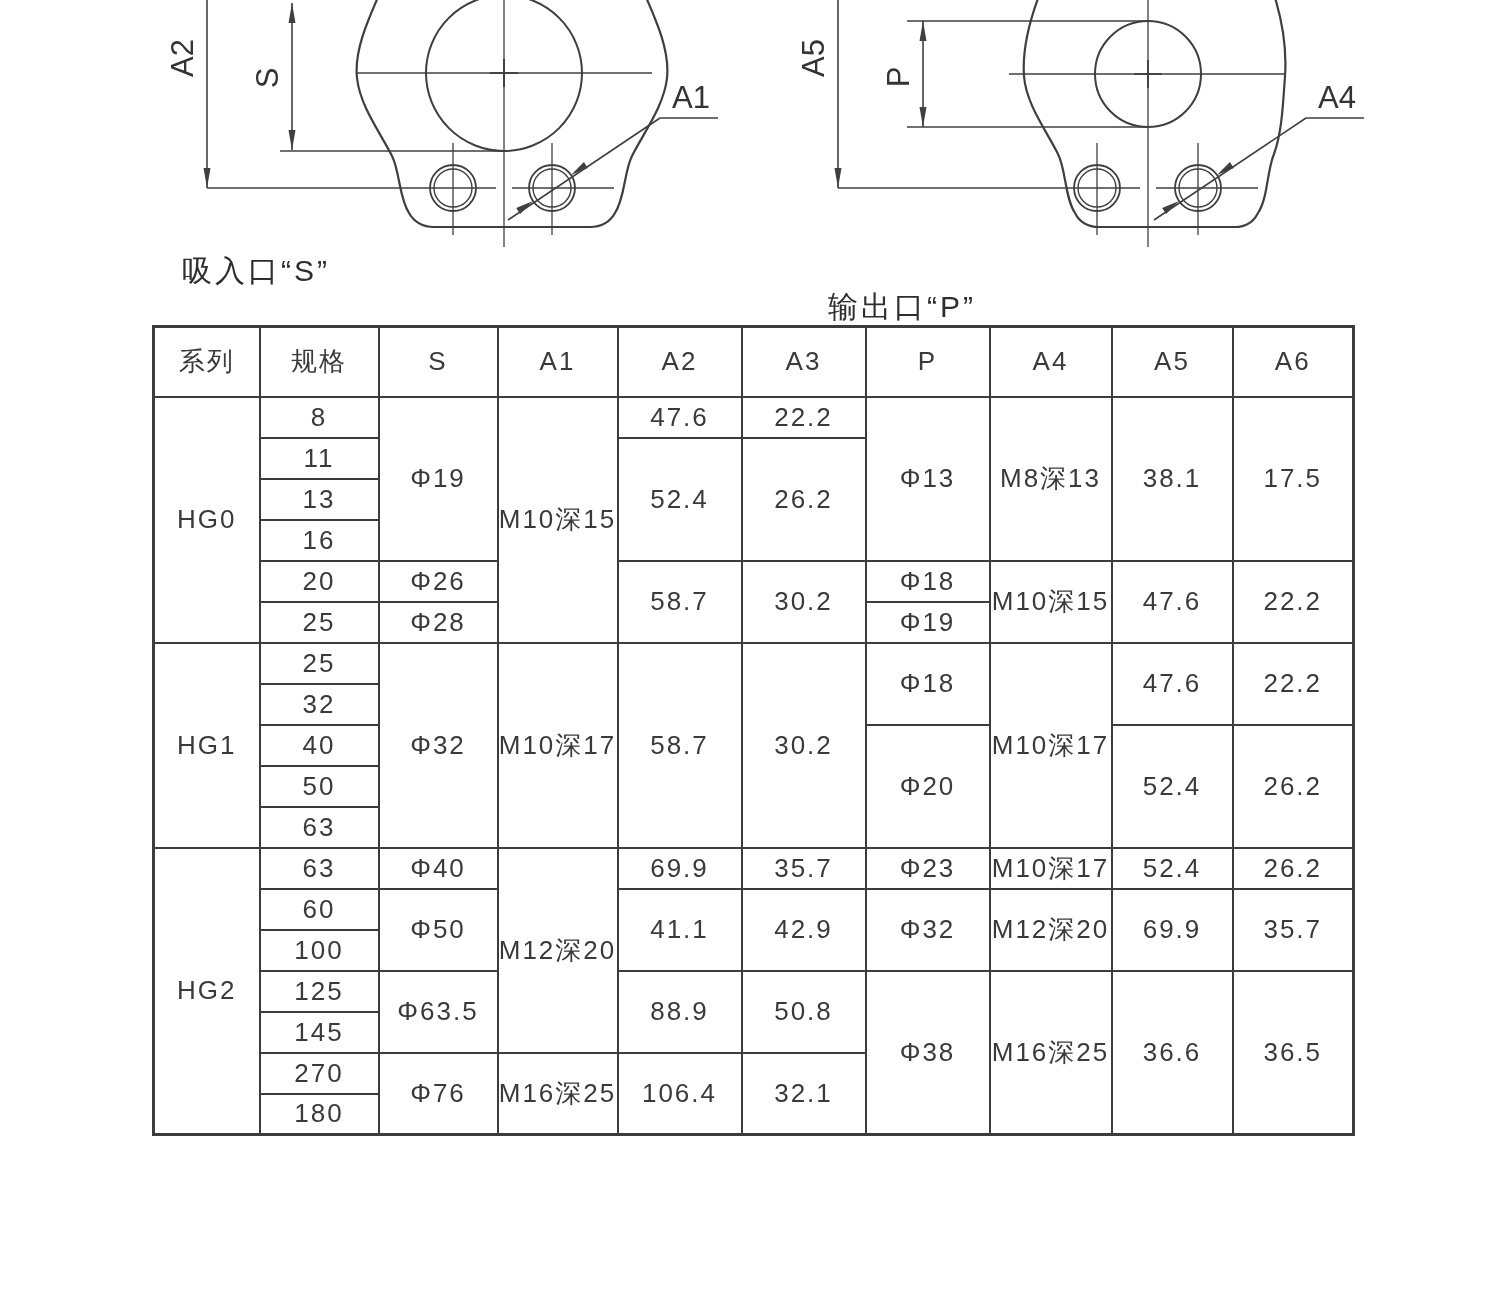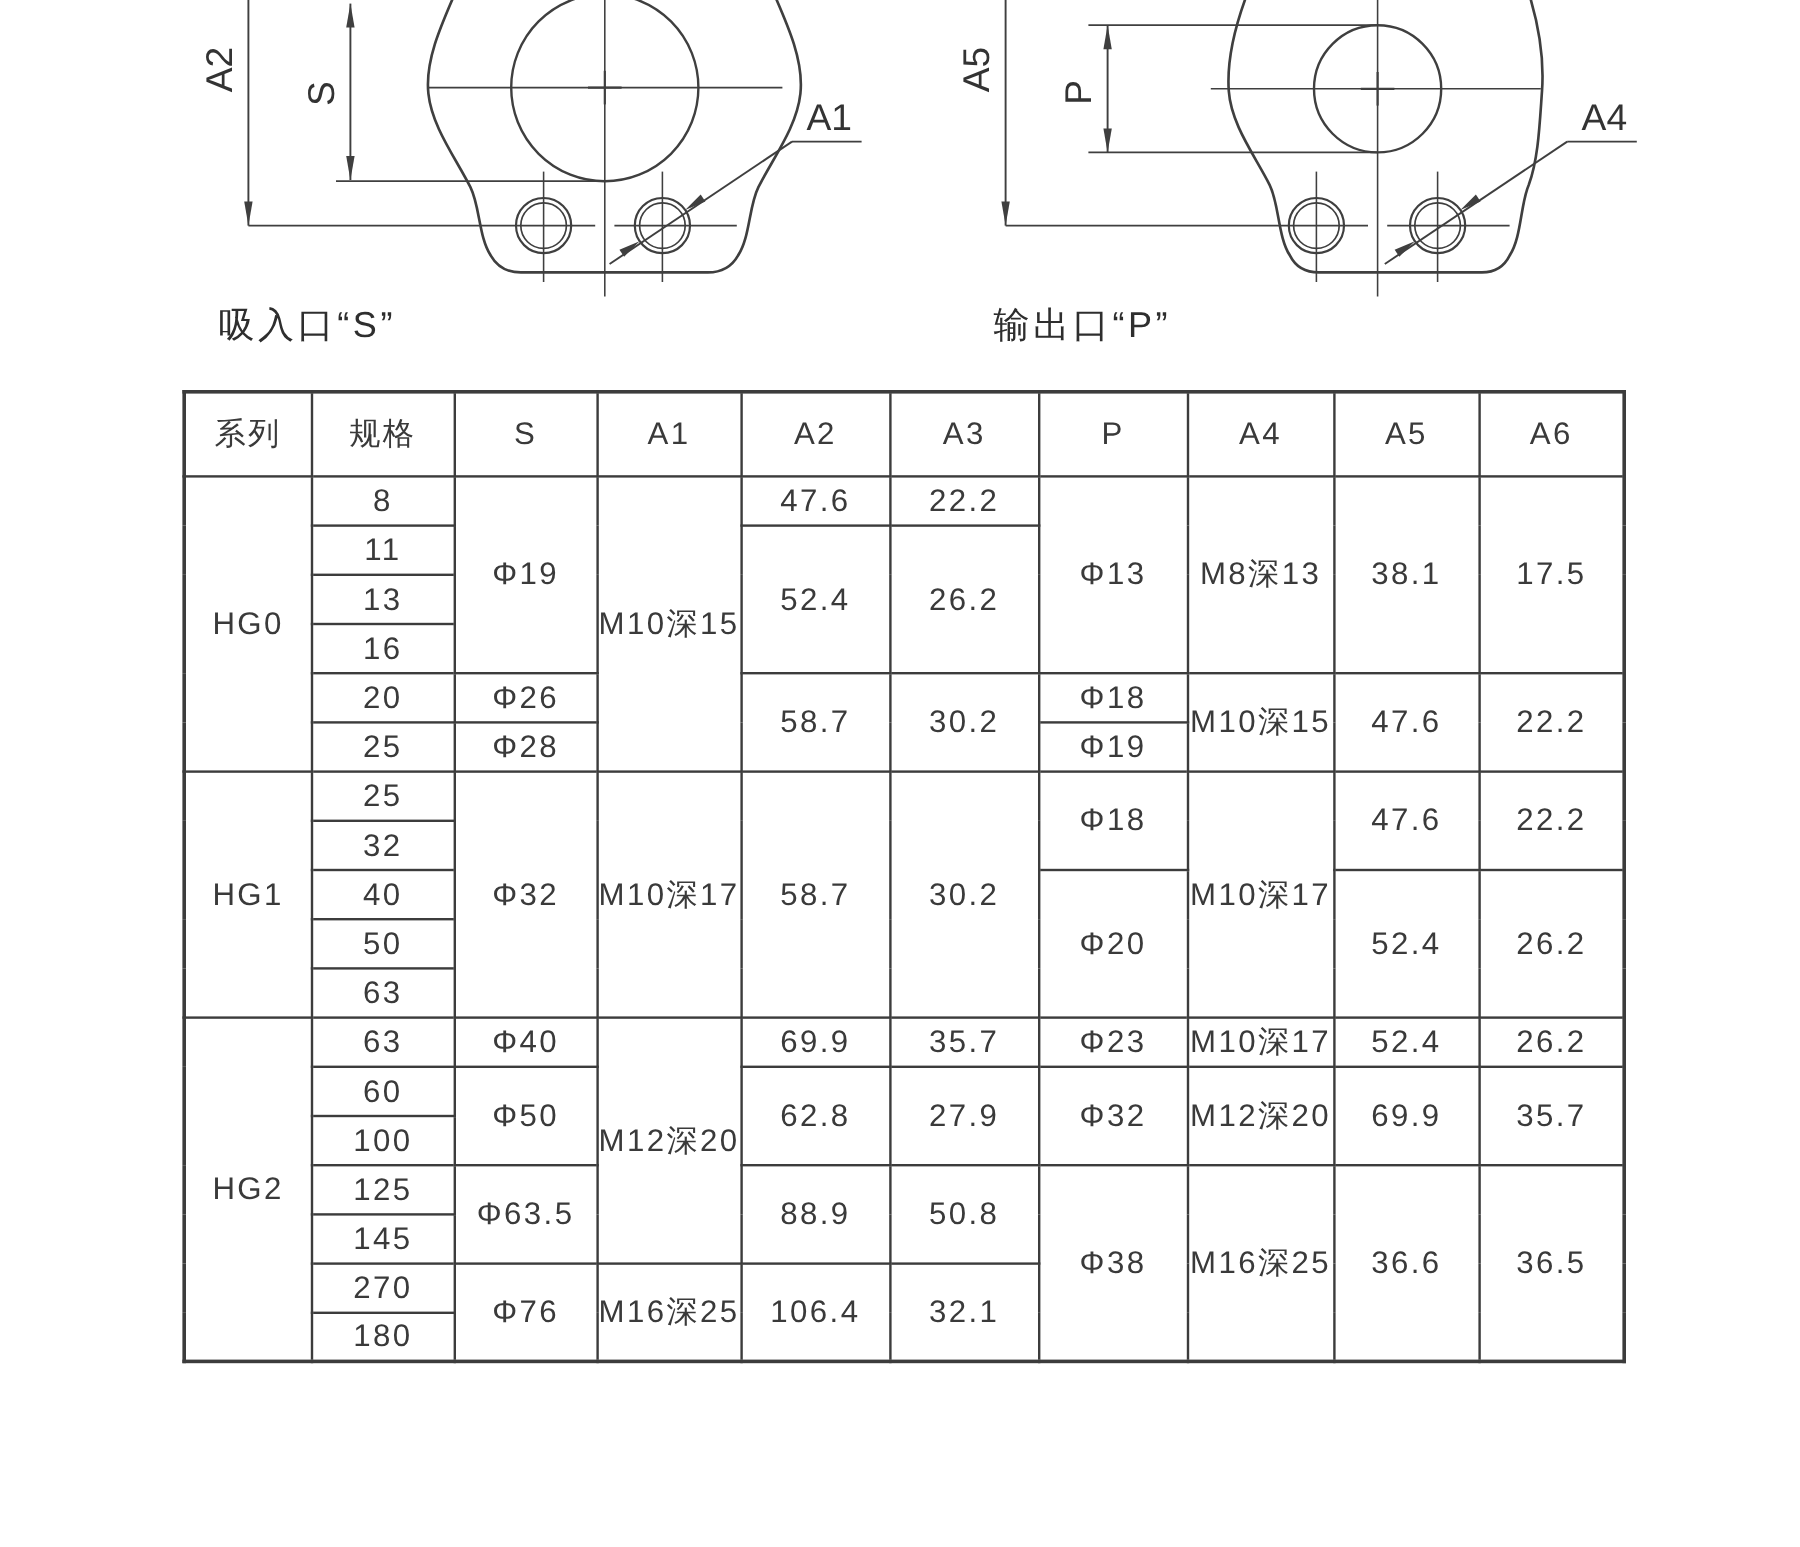--- a/index.html
+++ b/index.html
@@ -14,7 +14,7 @@
     position:absolute;top:251px;font-size:30px;letter-spacing:3px;color:#2e2e2e;text-align:right;
   }
   #caption-suction{left:182px;}
-  #caption-output{left:828px;}
+  #caption-output{left:828px;margin-top:36px;}
   table.dims{
     position:absolute;left:152px;top:325px;width:1200px;
     border-collapse:collapse;table-layout:fixed;

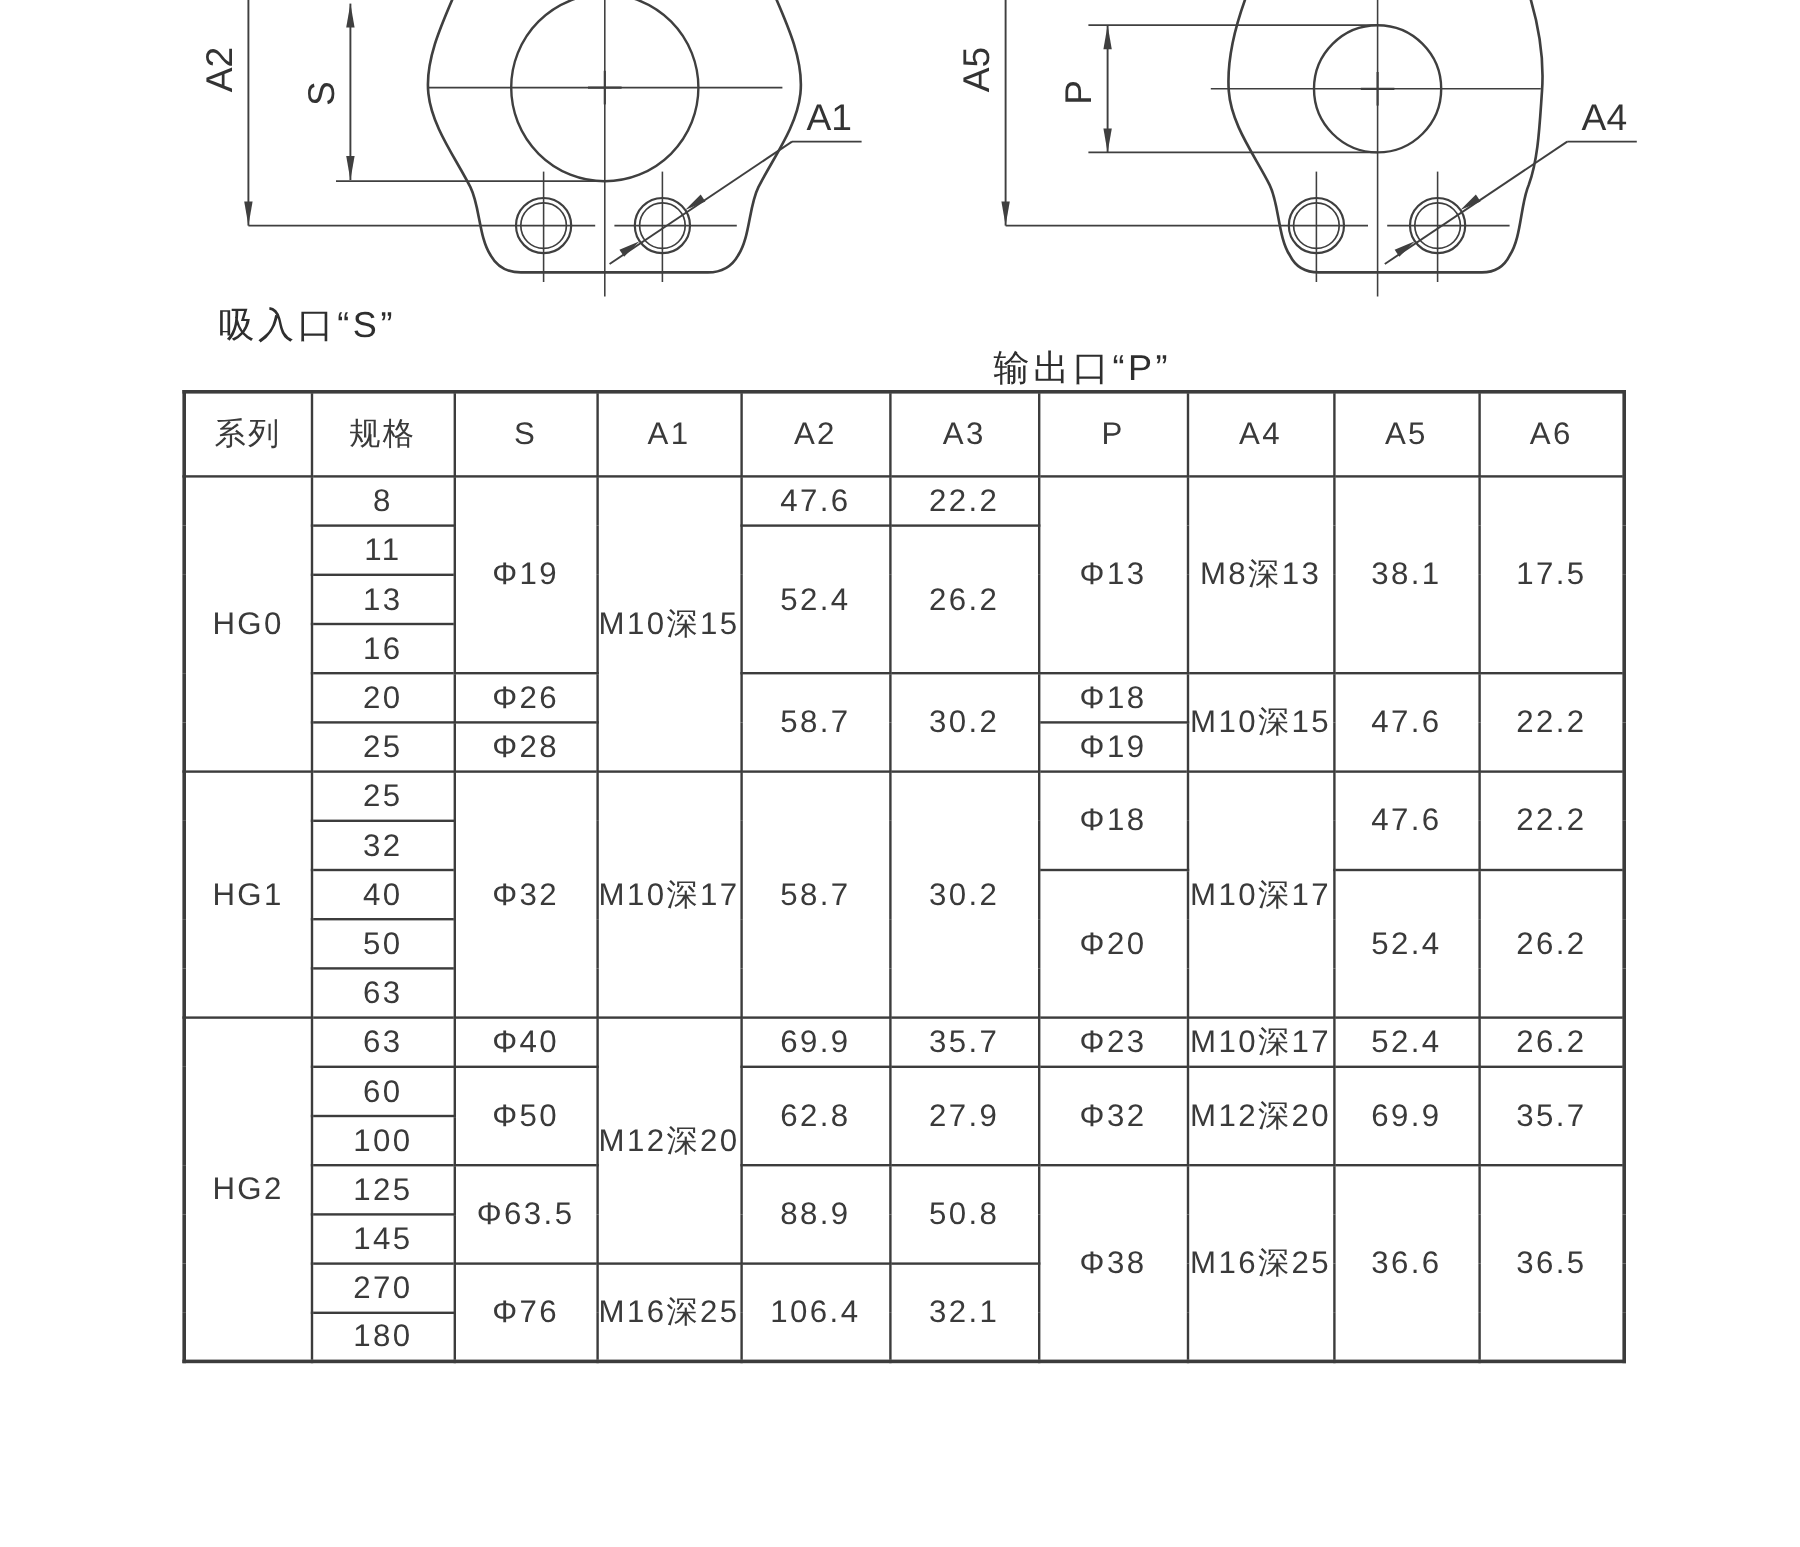--- a/index.html
+++ b/index.html
@@ -222,7 +222,7 @@
         <tr>
           <td>60</td>
           <td rowspan="2">Φ50</td>
-          <td rowspan="2">62.8</td>
+          <td rowspan="2">41.1</td>
           <td rowspan="2">27.9</td>
           <td rowspan="2">Φ32</td>
           <td rowspan="2">M12深20</td>

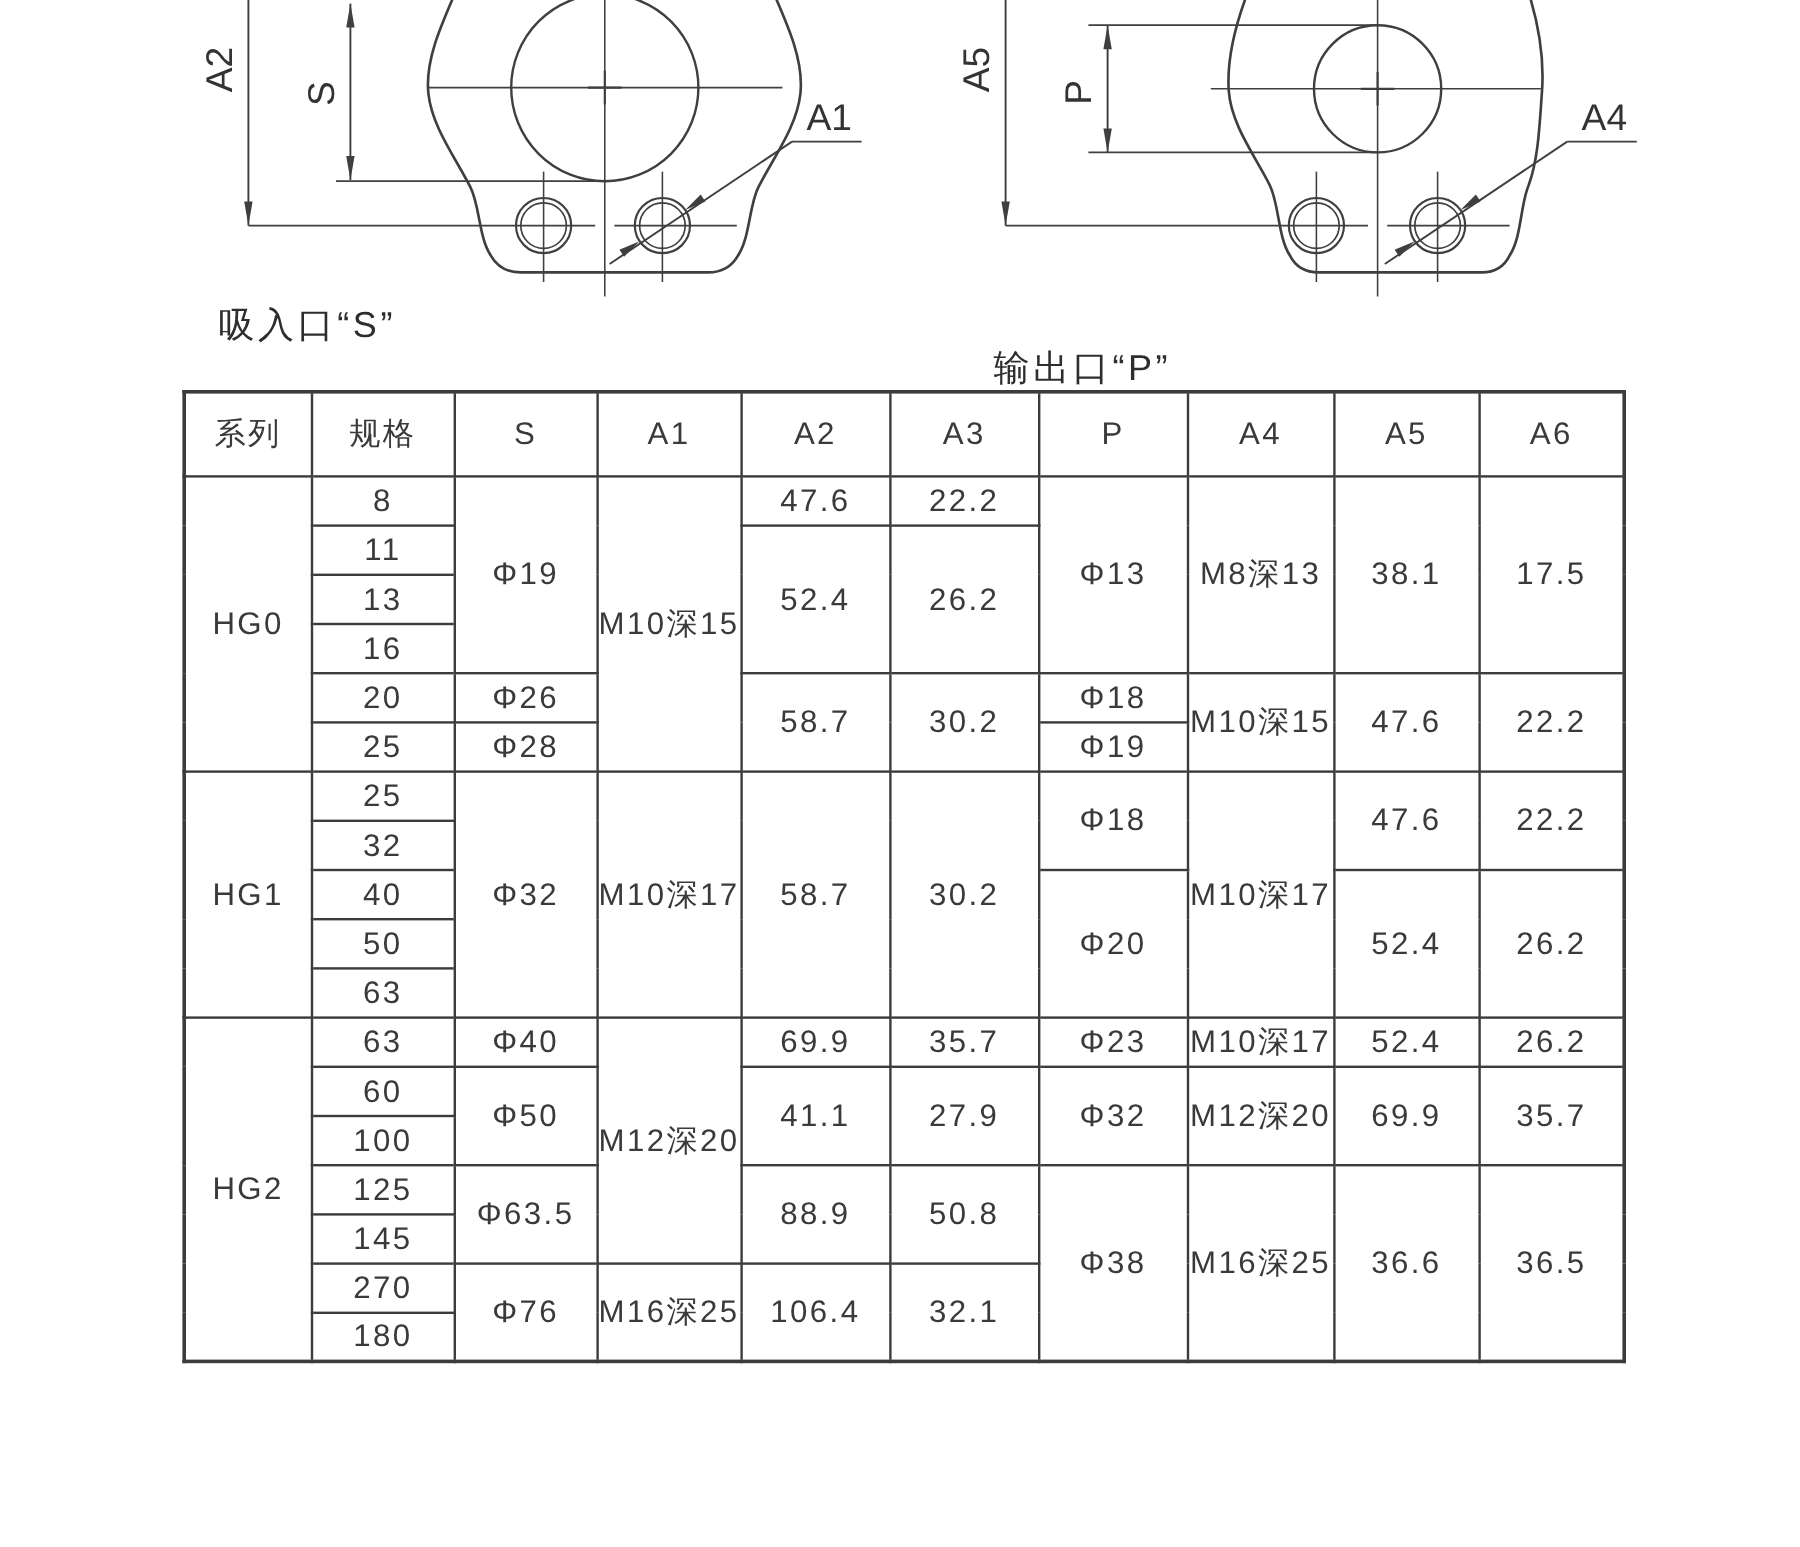--- a/index.html
+++ b/index.html
@@ -223,7 +223,7 @@
           <td>60</td>
           <td rowspan="2">Φ50</td>
           <td rowspan="2">41.1</td>
-          <td rowspan="2">27.9</td>
+          <td rowspan="2">42.9</td>
           <td rowspan="2">Φ32</td>
           <td rowspan="2">M12深20</td>
           <td rowspan="2">69.9</td>

